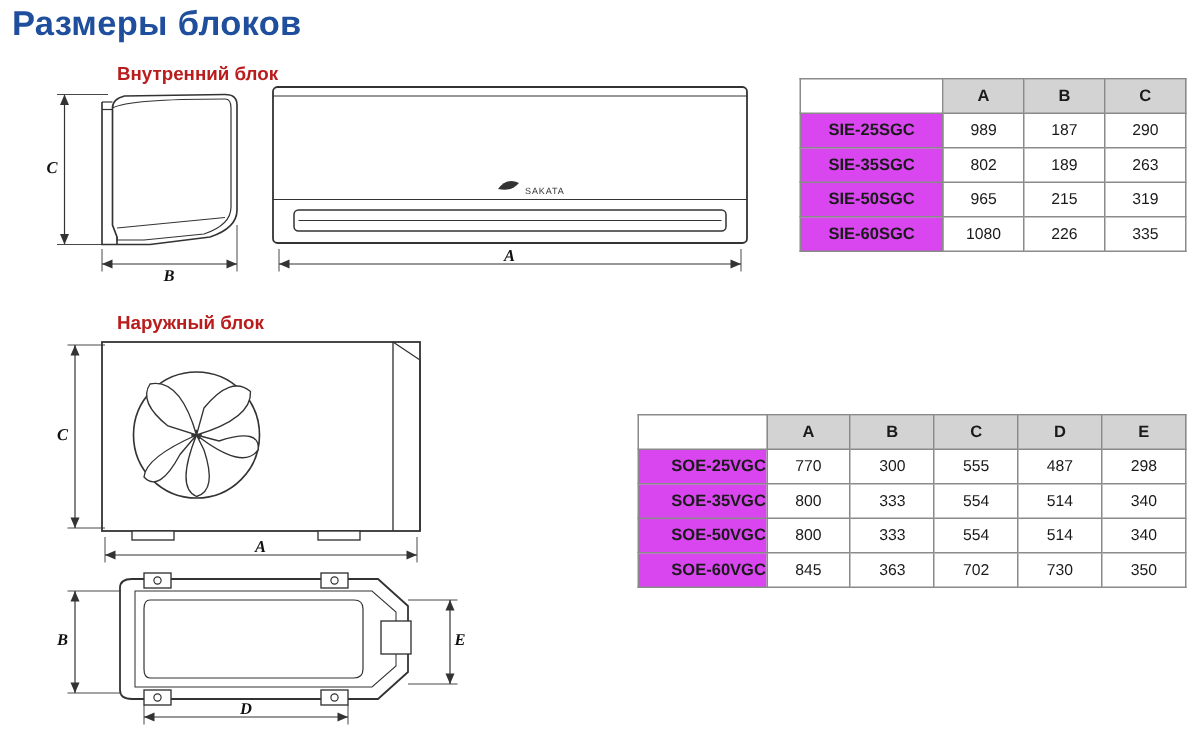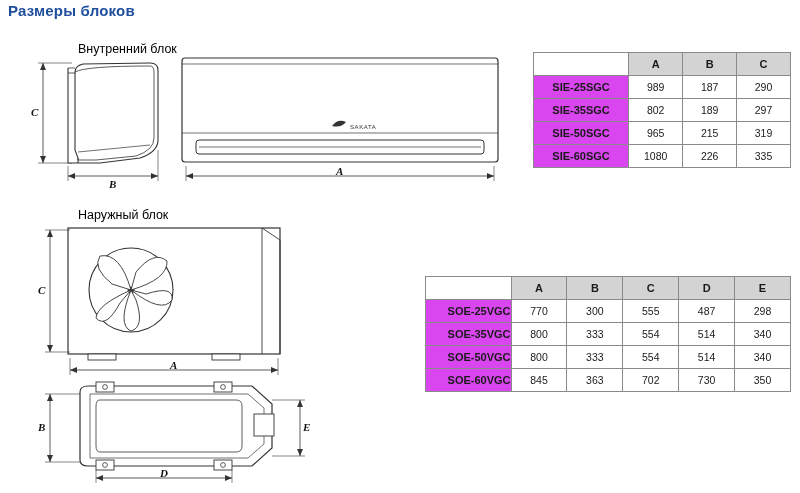--- a/index.html
+++ b/index.html
@@ -18,7 +18,7 @@
     position: absolute;
     left: 8px;
     top: 2px;
-    font-size: 15px;
+    font-size: 23px;
     font-weight: bold;
     color: #1f4e9c;
     letter-spacing: 0.2px;

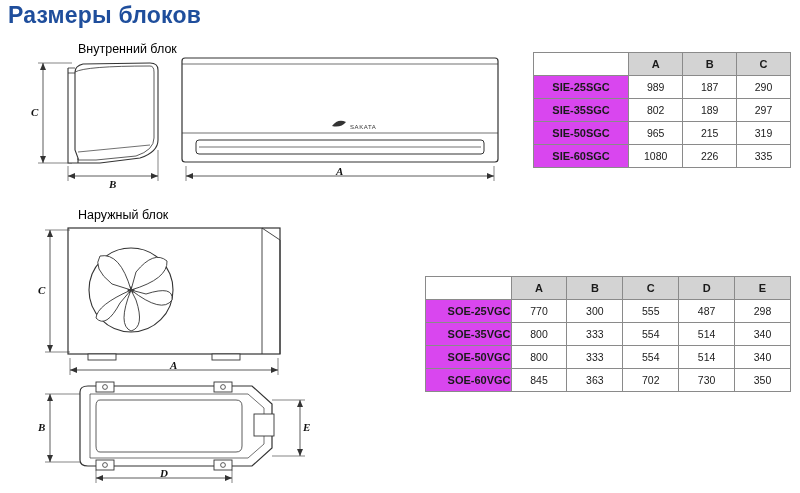--- a/index.html
+++ b/index.html
@@ -26,8 +26,8 @@
   .section-label {
     position: absolute;
     font-size: 12.5px;
-    font-weight: normal;
-    color: #000000;
+    font-weight: bold;
+    color: #b91c1c;
   }
   #label-indoor { left: 78px; top: 42px; }
   #label-outdoor { left: 78px; top: 208px; }

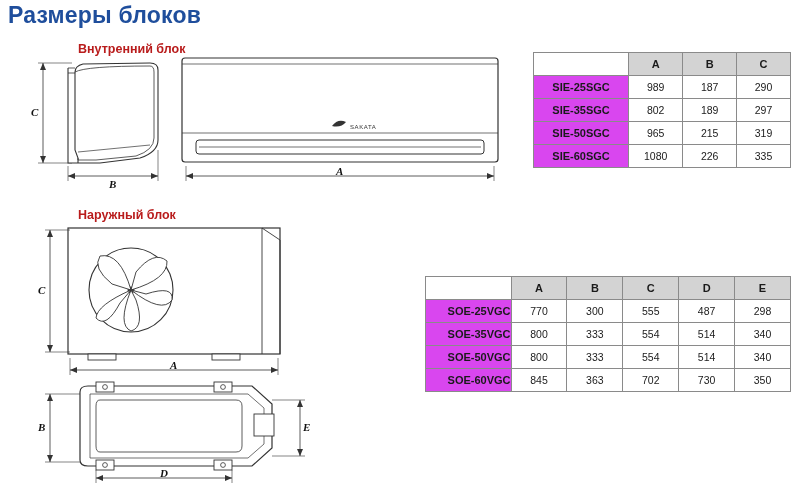--- a/index.html
+++ b/index.html
@@ -256,7 +256,7 @@
       <td class="model">SIE-35SGC</td>
       <td class="val">802</td>
       <td class="val">189</td>
-      <td class="val">297</td>
+      <td class="val">263</td>
     </tr>
     <tr>
       <td class="model">SIE-50SGC</td>

